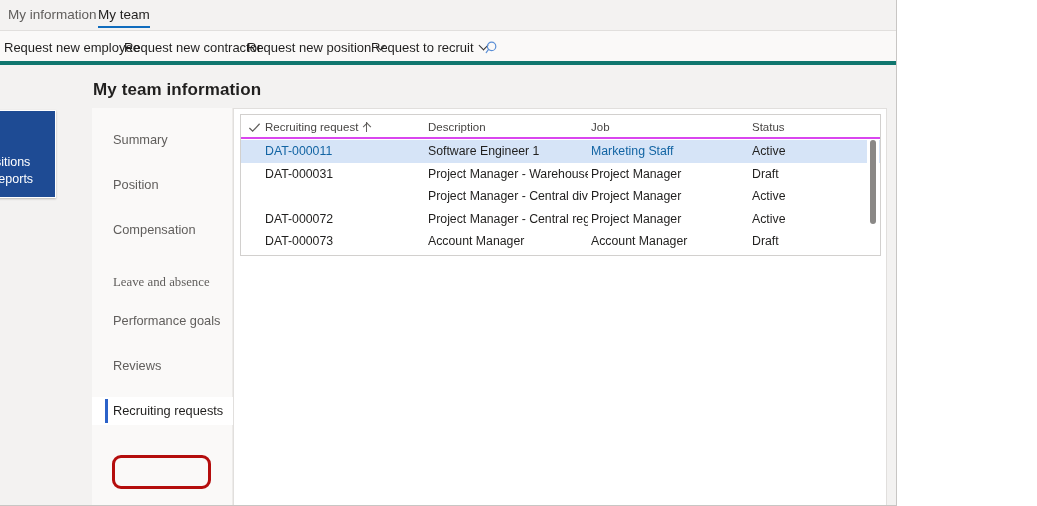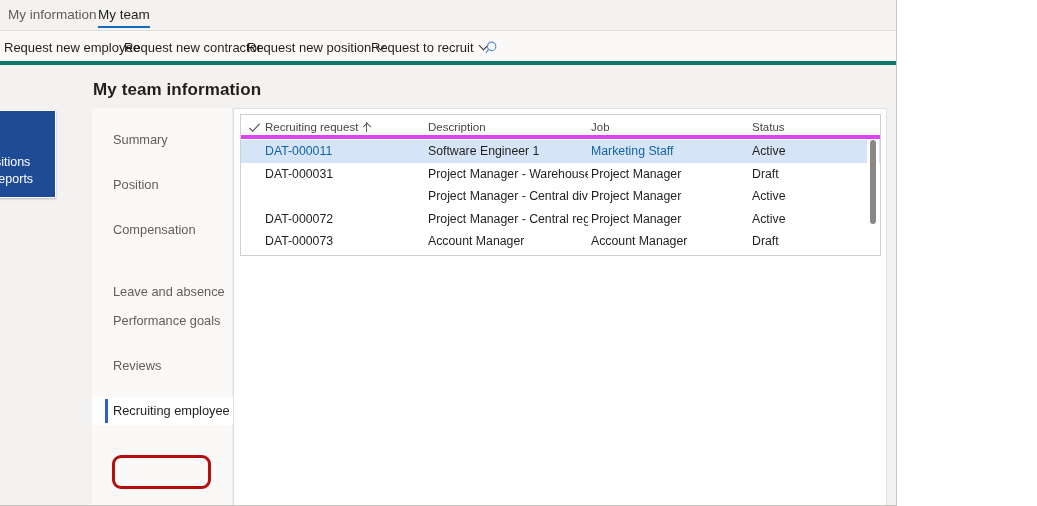--- a/index.html
+++ b/index.html
@@ -234,7 +234,7 @@
     left: 0; top: 0;
     width: 100%;
     height: 24px;
-    border-bottom: 4px solid #d946ef;
+    border-bottom: 2px solid #d946ef;
     box-sizing: border-box;
   }
   .hcell {

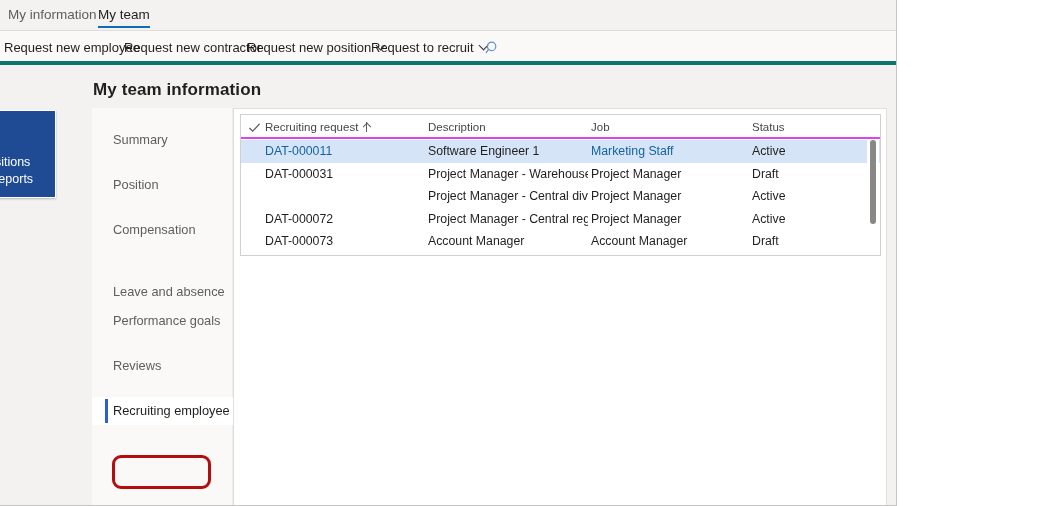--- a/index.html
+++ b/index.html
@@ -190,7 +190,7 @@
   #nav-0 { top: 18px; }
   #nav-1 { top: 63px; }
   #nav-2 { top: 108px; }
-  #nav-3 { top: 170px; }
+  #nav-3 { top: 160px; font-family: Liberation Serif, serif; }
   #nav-4 { top: 199px; }
   #nav-5 { top: 244px; }
   #nav-6 { top: 289px; }

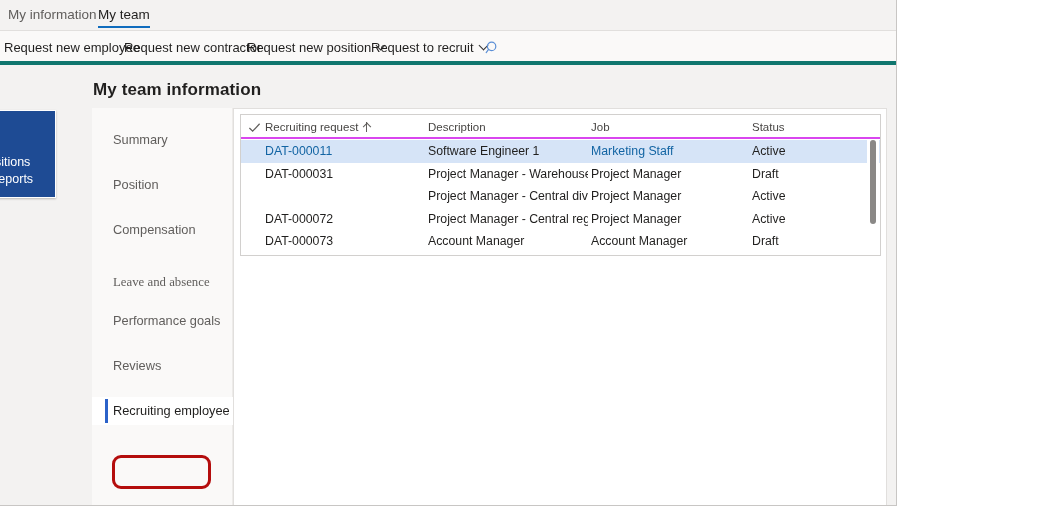--- a/index.html
+++ b/index.html
@@ -392,7 +392,7 @@
       </div>
       <div class="nav-item selected" id="nav-6">
         <span class="sel-bar"></span>
-        <span>Recruiting employee</span>
+        <span>Recruiting requests</span>
       </div>
     </div>
 

